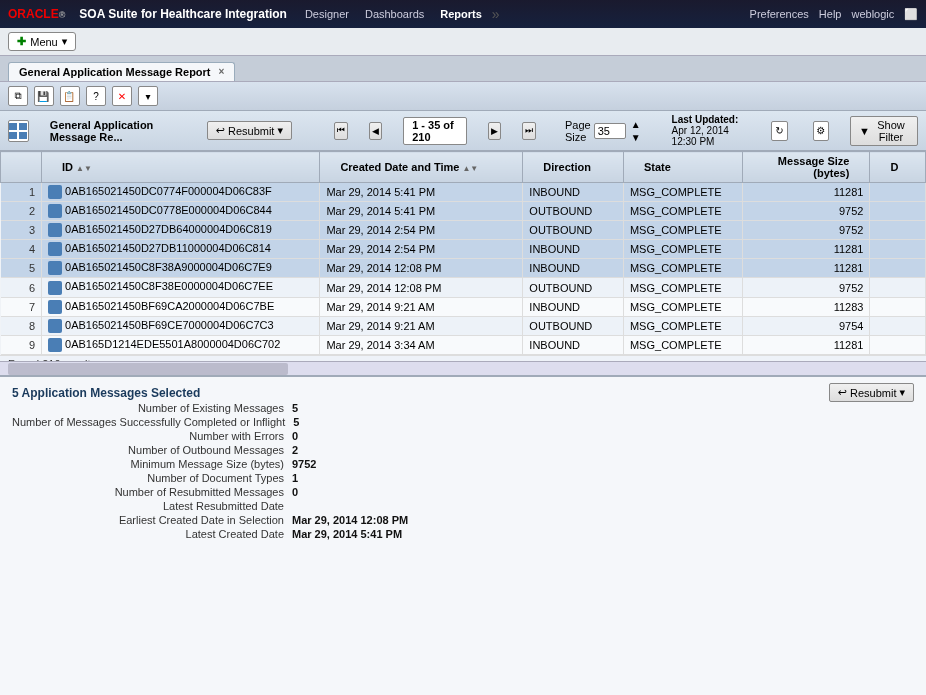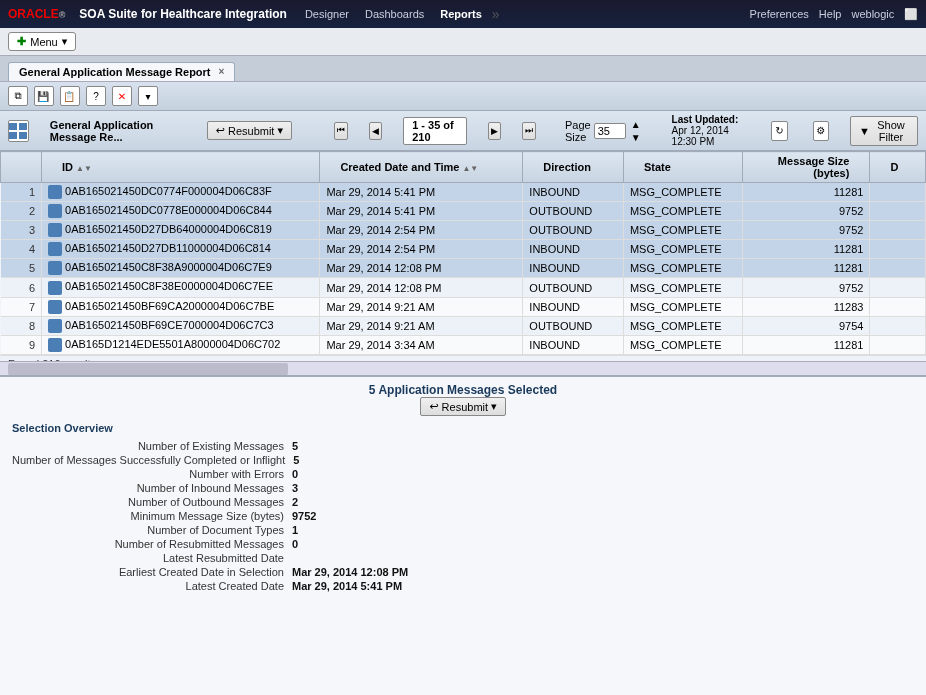--- a/index.html
+++ b/index.html
@@ -225,8 +225,6 @@
       display: flex;
       align-items: center;
       justify-content: space-between;
-      margin-bottom: 6px;
-      flex-direction: column;
     }
     #selection-title {
       font-weight: bold;

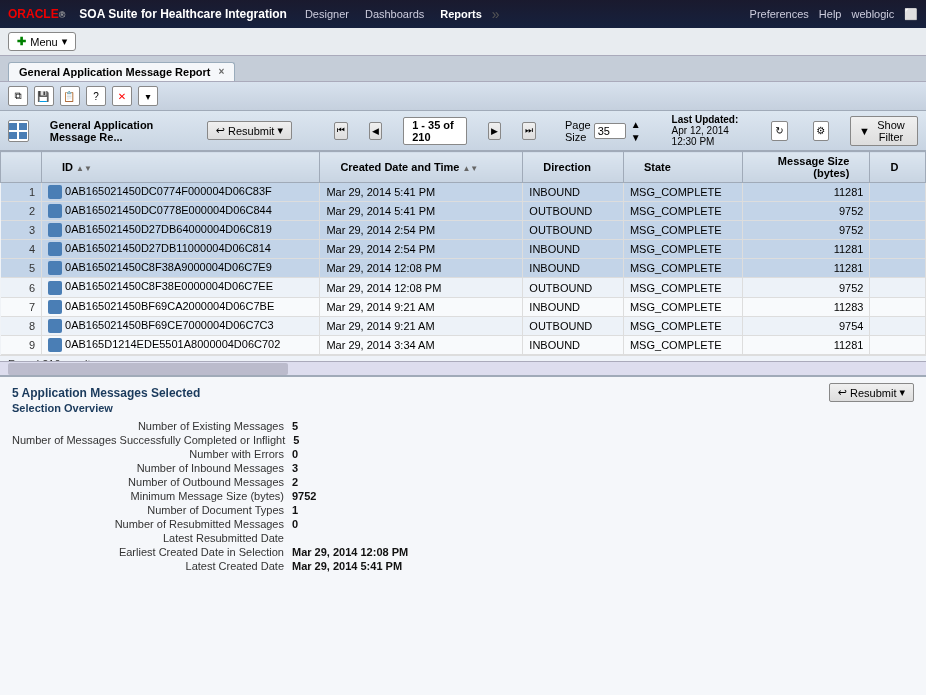--- a/index.html
+++ b/index.html
@@ -511,7 +511,6 @@
           <span>▾</span>
         </button>
       </div>
-      <div id="overview-title">Selection Overview</div>
       <div id="stats-container">
       <div class="stat-row">
     <span class="stat-label">Number of Existing Messages</span>

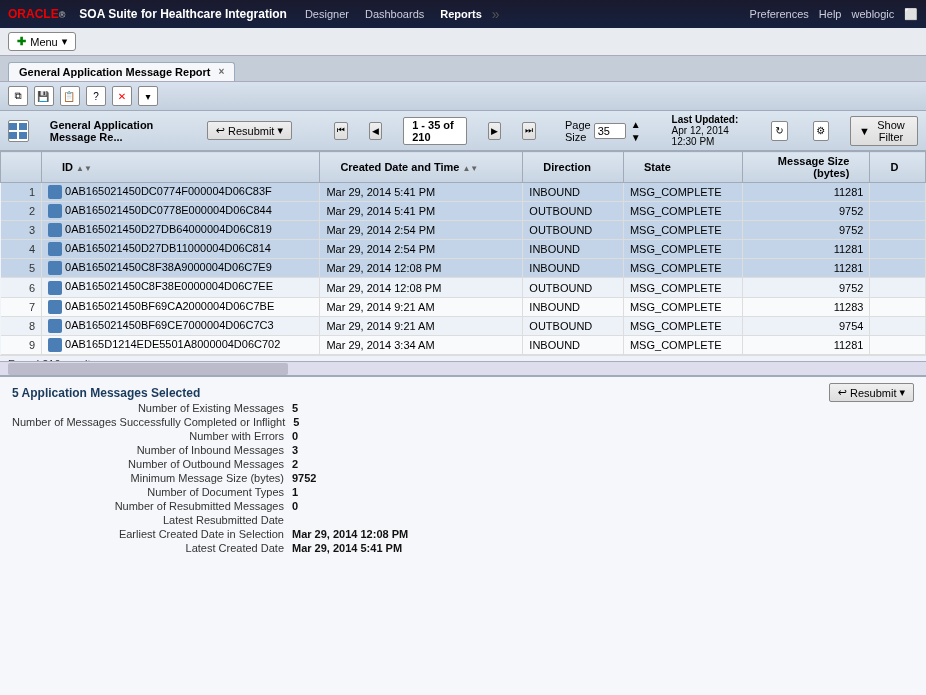--- a/index.html
+++ b/index.html
@@ -525,10 +525,6 @@
     <span class="stat-value">0</span>
   </div>
           <div class="stat-row">
-    <span class="stat-label">Number of Inbound Messages</span>
-    <span class="stat-value">3</span>
-  </div>
-          <div class="stat-row">
     <span class="stat-label">Number of Outbound Messages</span>
     <span class="stat-value">2</span>
   </div>

